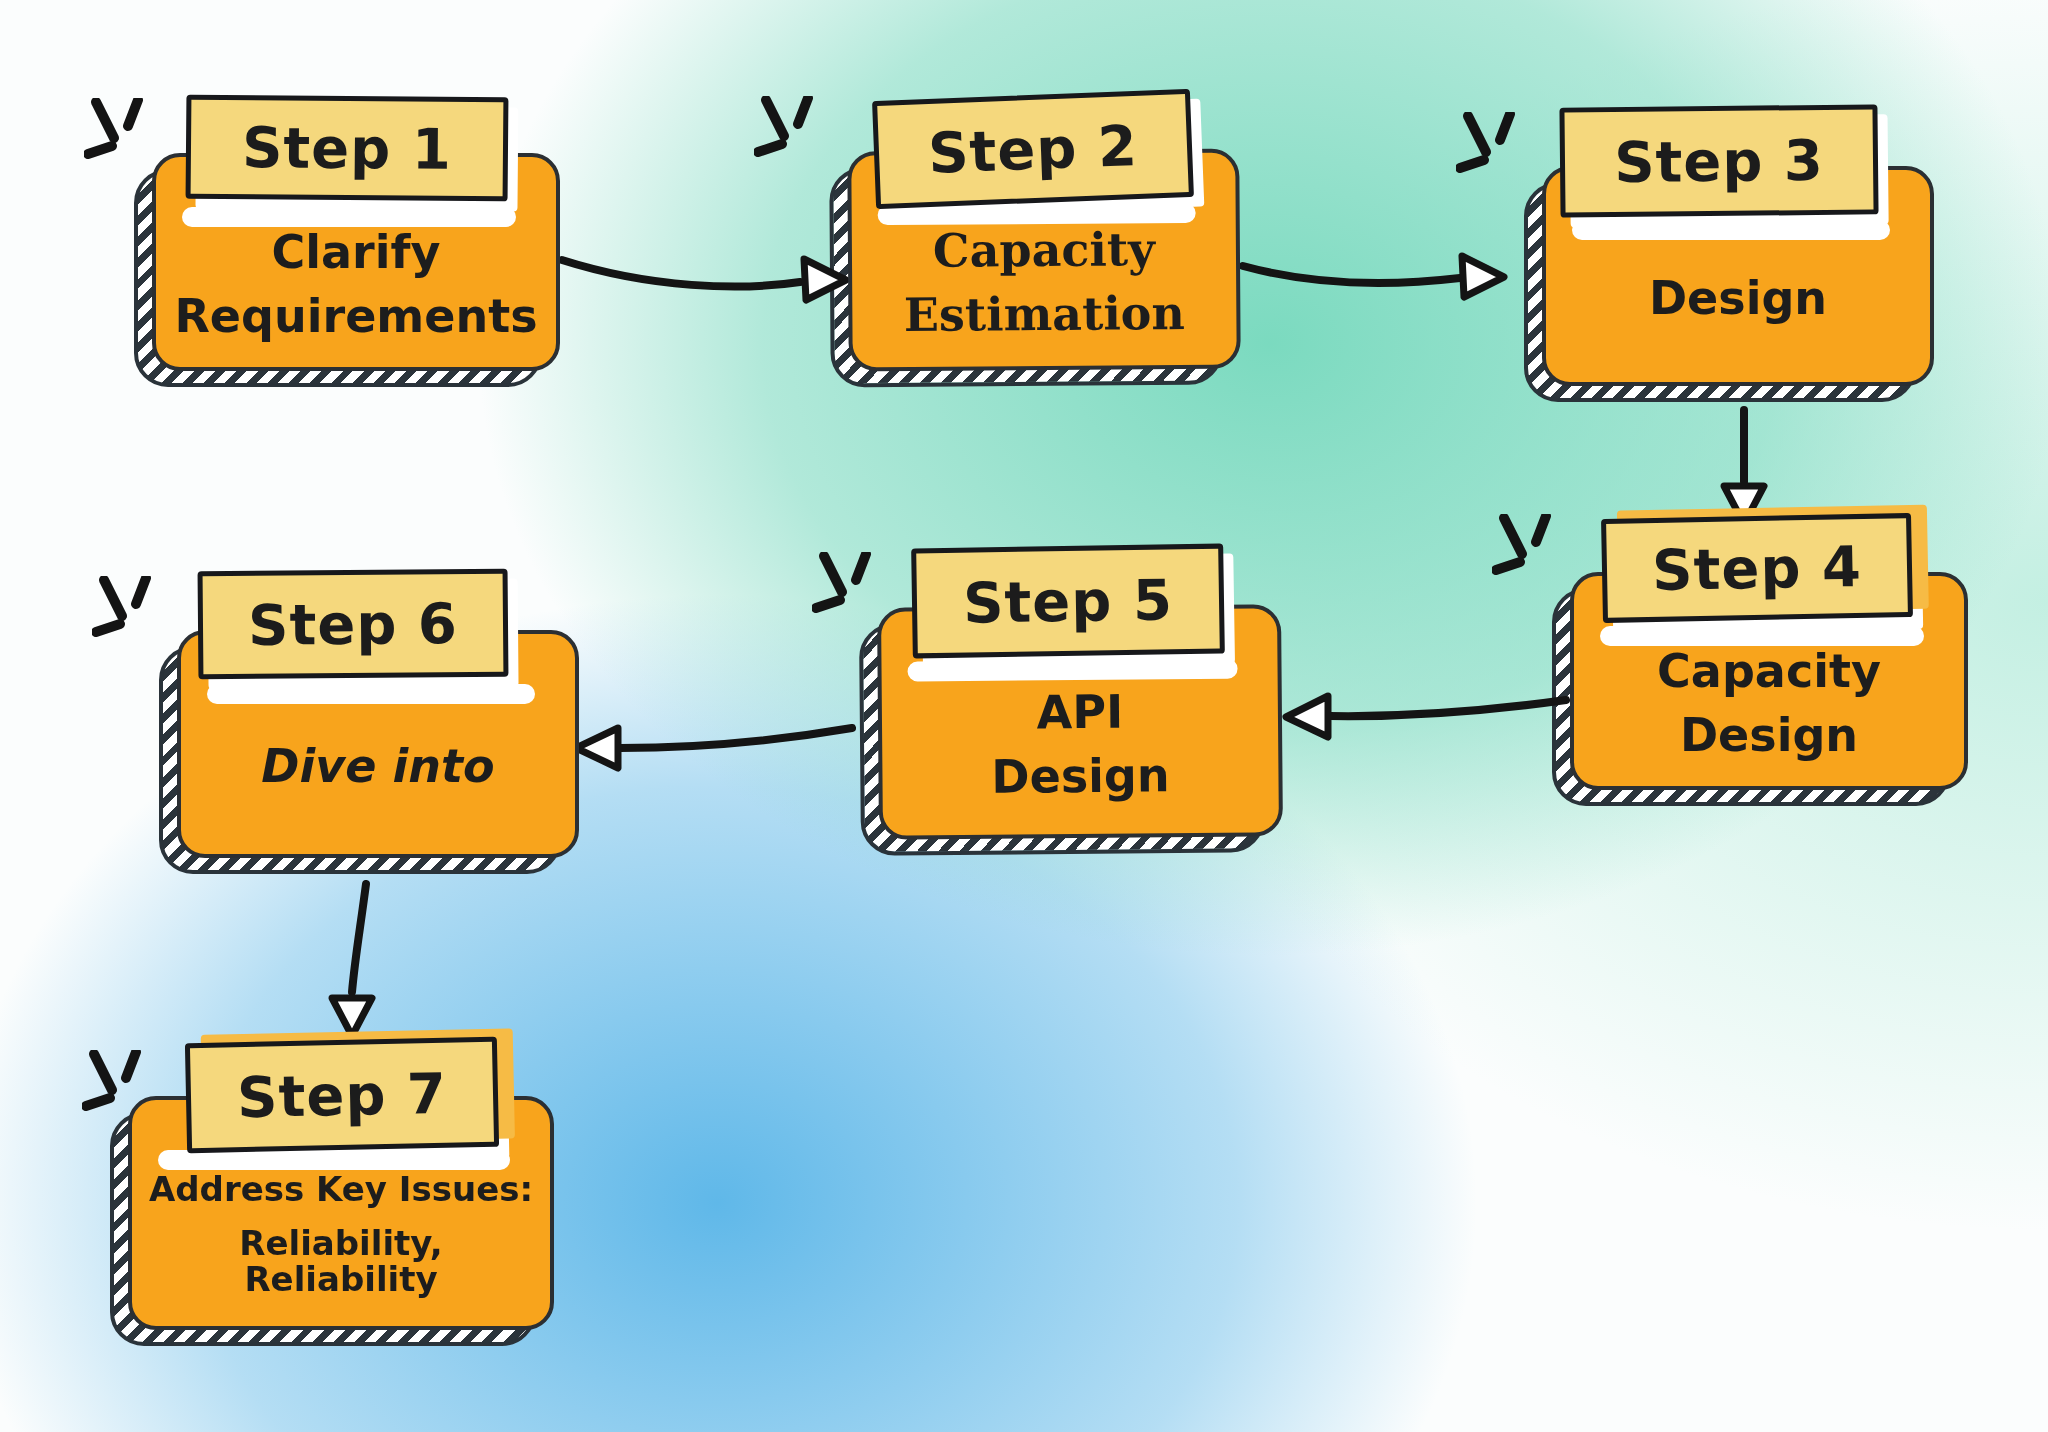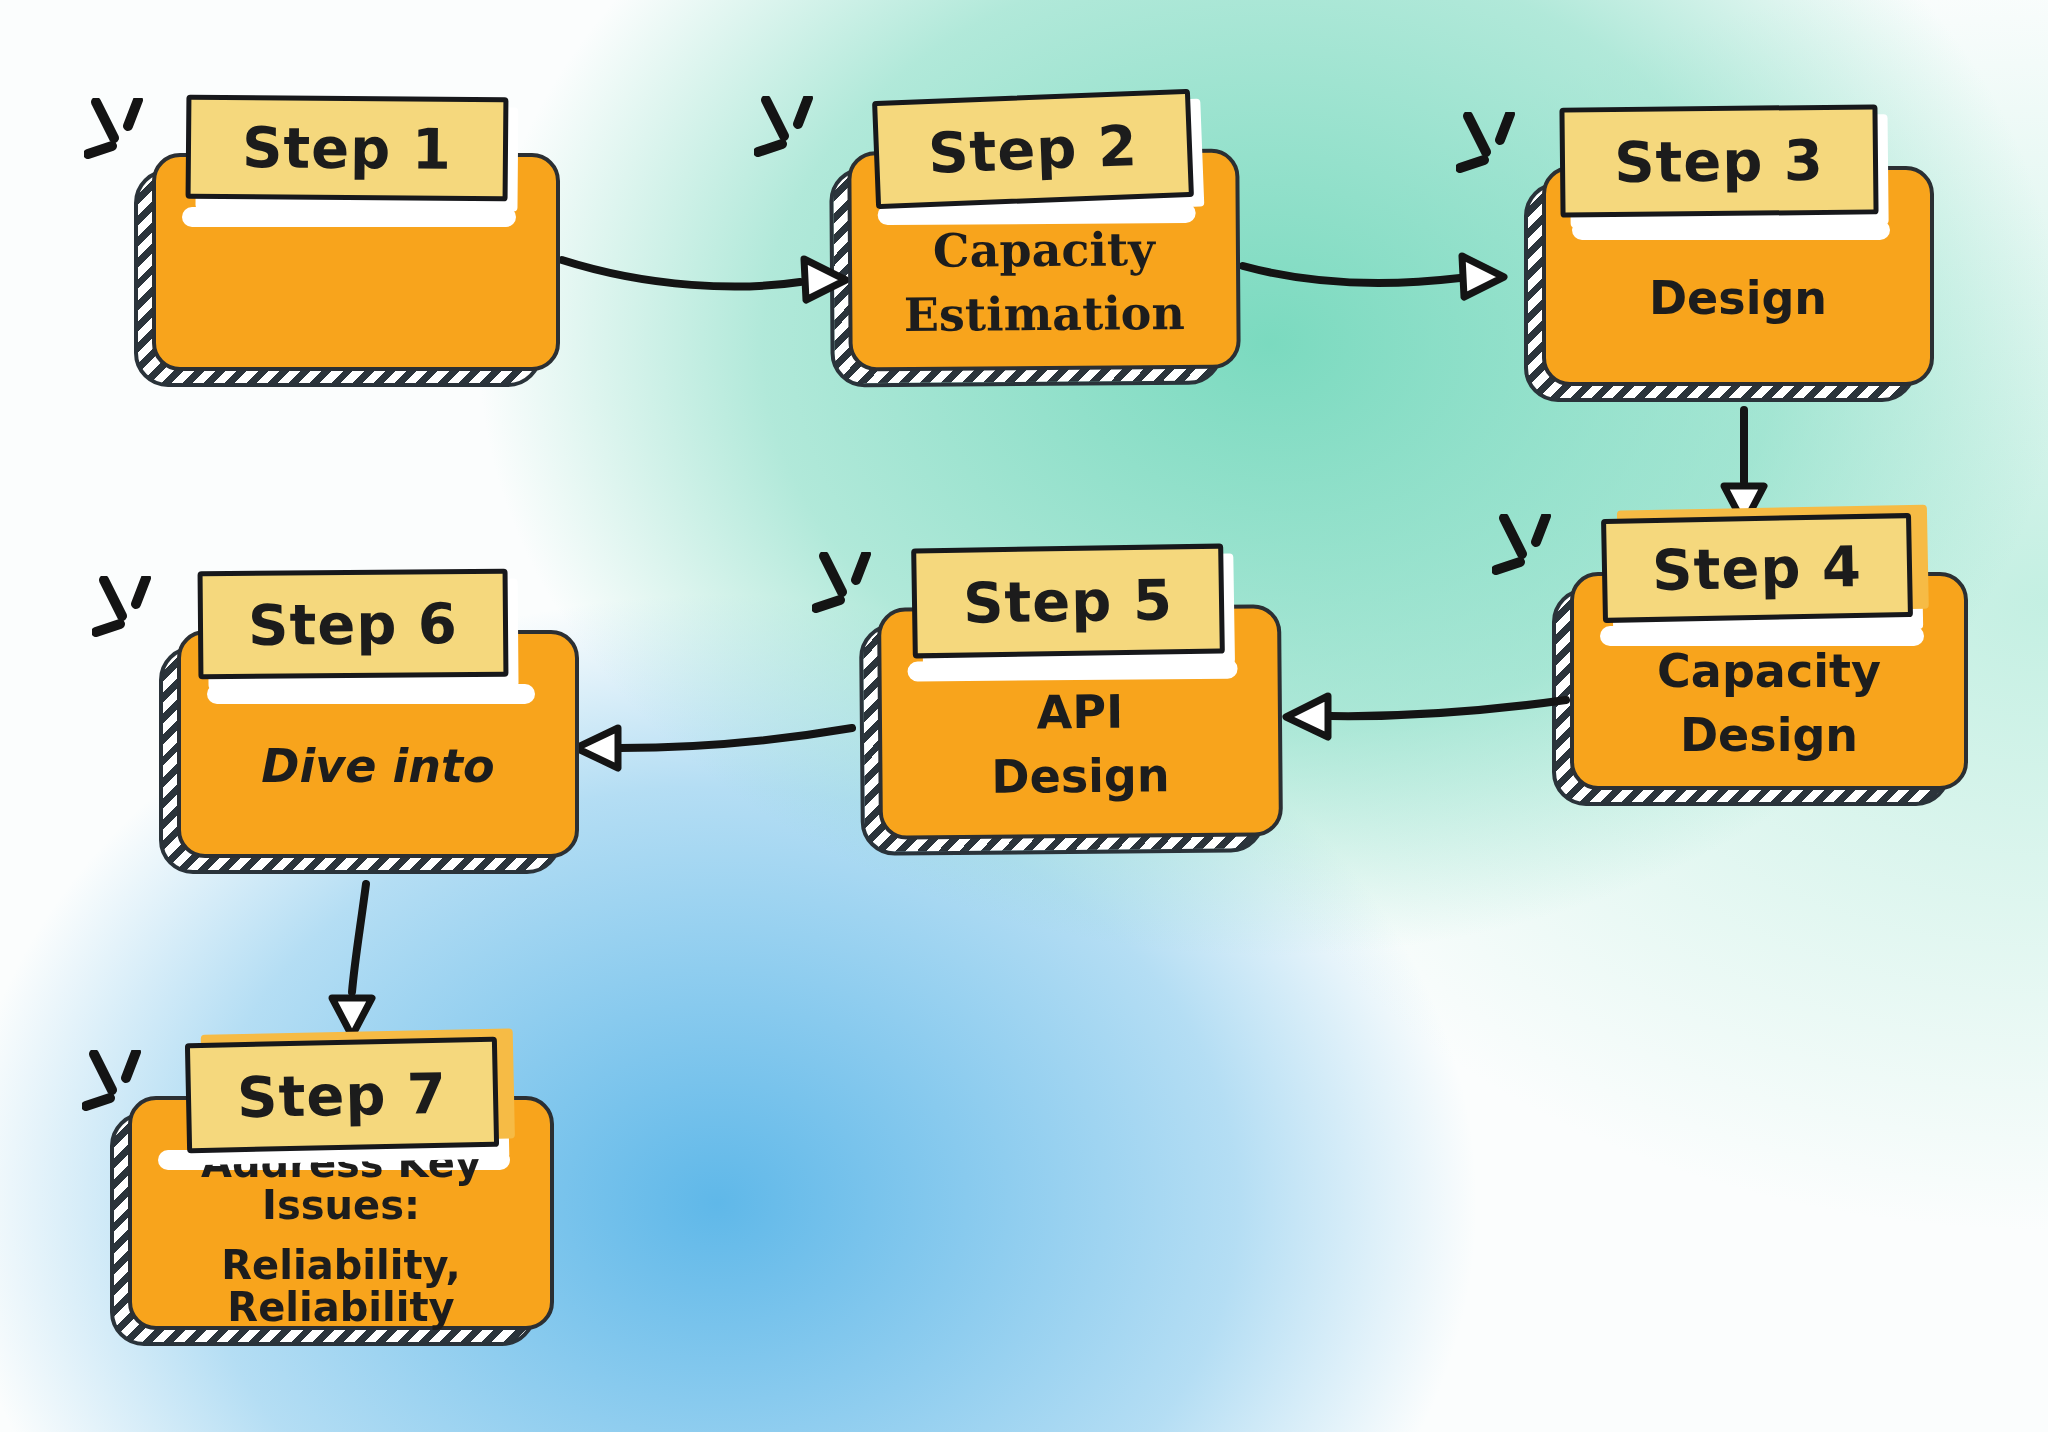--- a/index.html
+++ b/index.html
@@ -118,6 +118,10 @@
   <div class="card-shadow c1"></div>
   <div class="step-card c1">
     <div class="whitebar"></div>
+    <div class="cardtext">
+      <div>Clarify</div>
+      <div>Requirements</div>
+    </div>
   </div>
   <div class="step-label l1">Step 1</div>
   <svg class="sparkle sp1" viewBox="0 0 70 80">

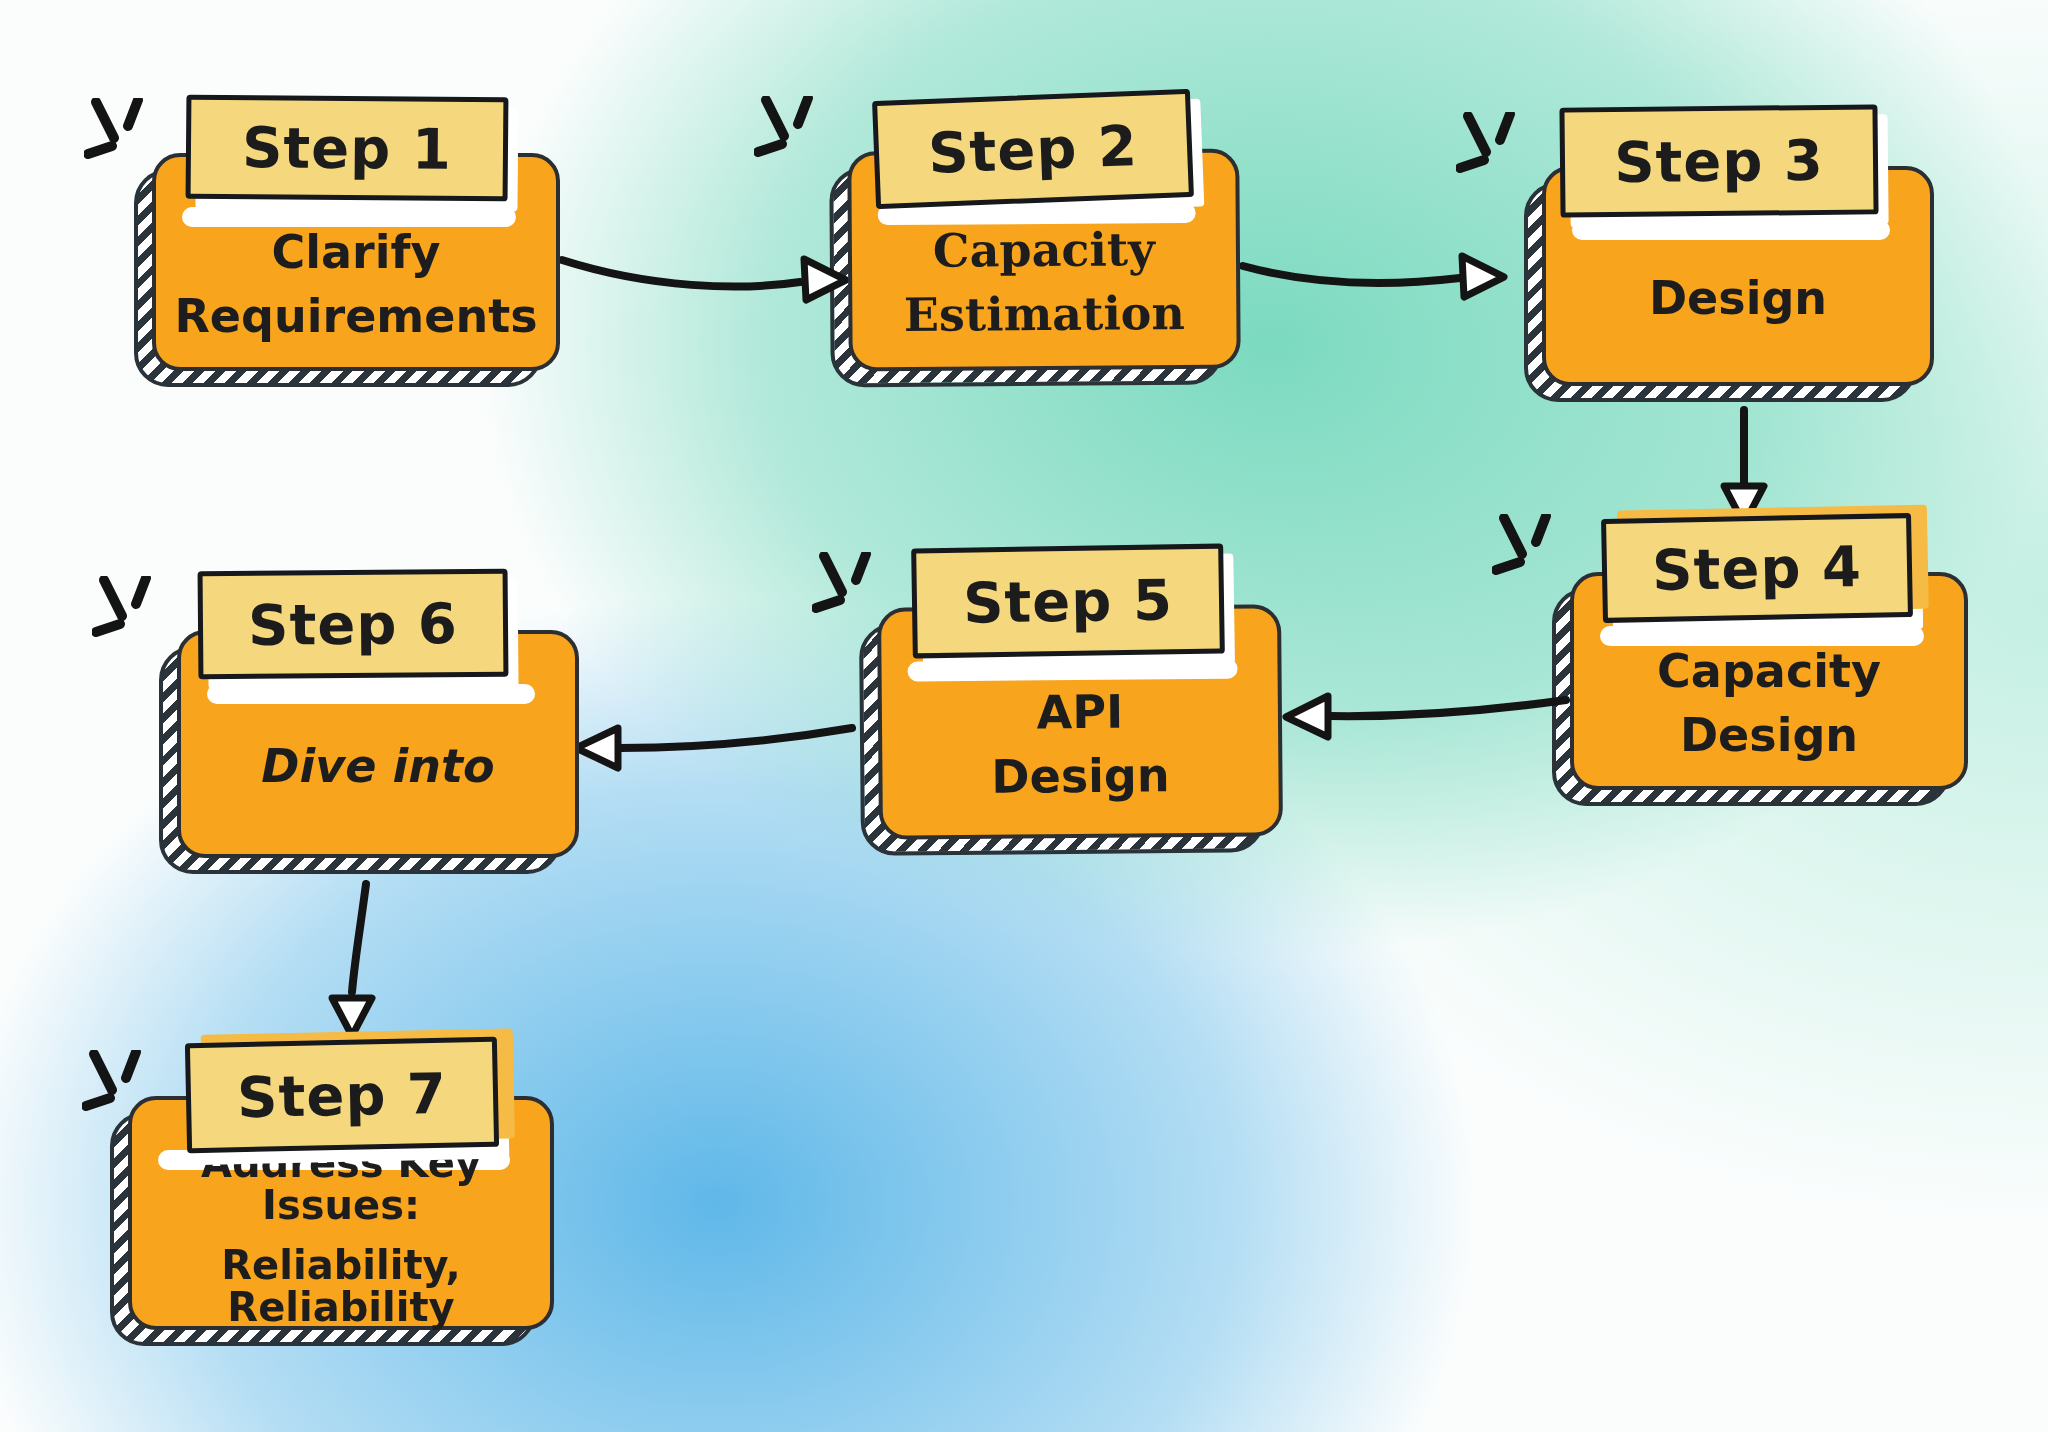--- a/index.html
+++ b/index.html
@@ -46,7 +46,7 @@
     text-align:center;line-height:1.05;
   }
   .serif .cardtext{font-family:"DejaVu Serif","Liberation Serif",serif;}
-  .small .cardtext{font-size:40px;gap:18px;}
+  .small .cardtext{font-size:34px;gap:18px;}
   .step-label{
     position:absolute;z-index:4;
     background:#F5D87D;

